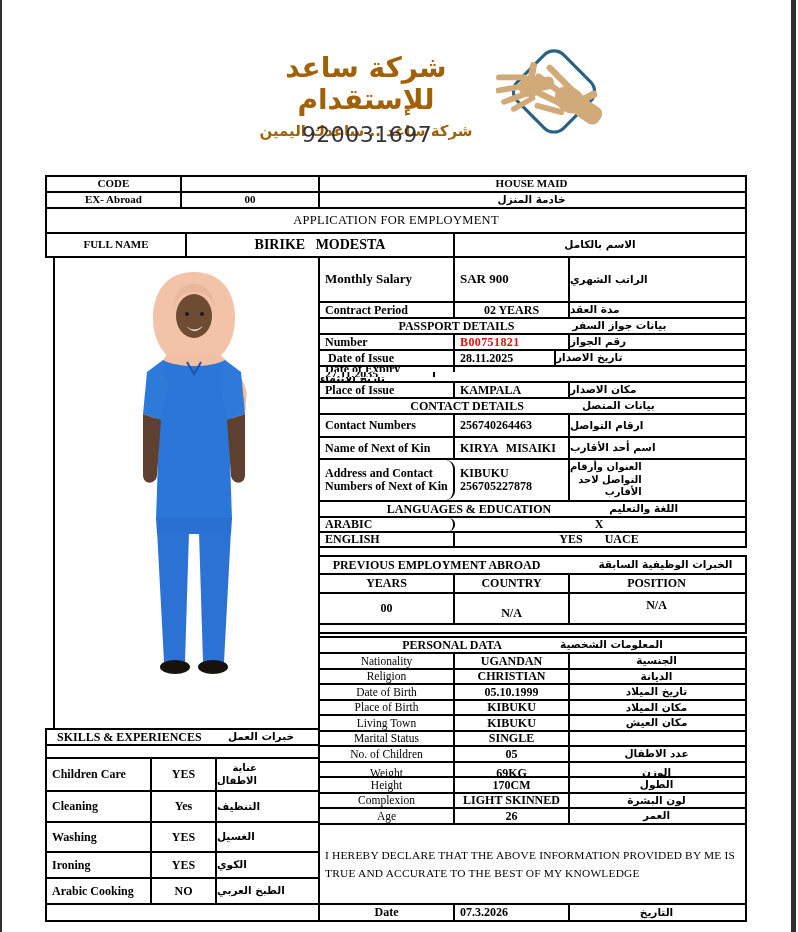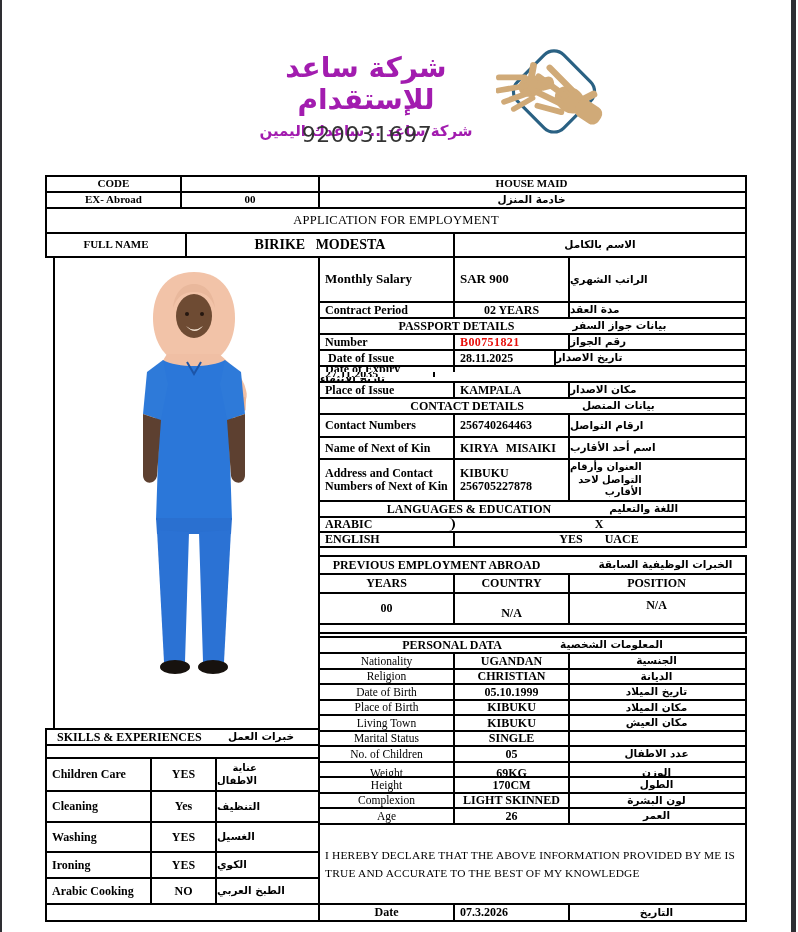--- a/index.html
+++ b/index.html
@@ -33,7 +33,7 @@
 
   
   .logo-text{position:absolute;left:232px;top:52px;width:268px;text-align:center;
-             color:#a21caf;font-family:"DejaVu Sans",sans-serif;}
+             color:#a16207;font-family:"DejaVu Sans",sans-serif;}
   .logo-title{font-size:28px;font-weight:bold;line-height:1.15;}
   .logo-subtitle{font-size:15px;font-weight:bold;margin-top:6px;}
   .logo-phone{position:absolute;left:262px;top:122px;width:210px;text-align:center;

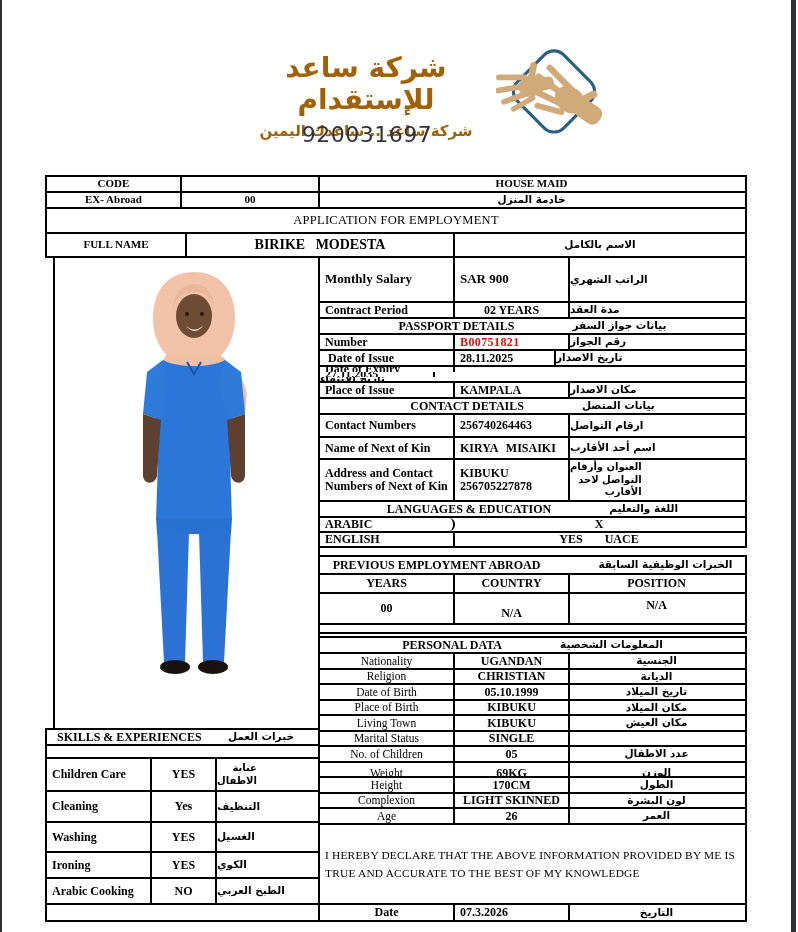--- a/index.html
+++ b/index.html
@@ -184,7 +184,7 @@
   <div class="cell ar r" style="width:173px;" dir="rtl">اسم أحد الأقارب</div>
 </div>
 <div class="row" style="left:318px;top:458px;width:429px;height:44px;">
-  <div class="cell l" style="width:135px;">Address and Contact Numbers of Next of Kin</div>
+  <div class="cell l" style="width:135px;border-radius:9px;">Address and Contact Numbers of Next of Kin</div>
   <div class="cell l pre" style="width:115px;">KIBUKU
 256705227878</div>
   <div class="cell ar r pre small-ar" style="width:173px;" dir="rtl">العنوان وأرقام

